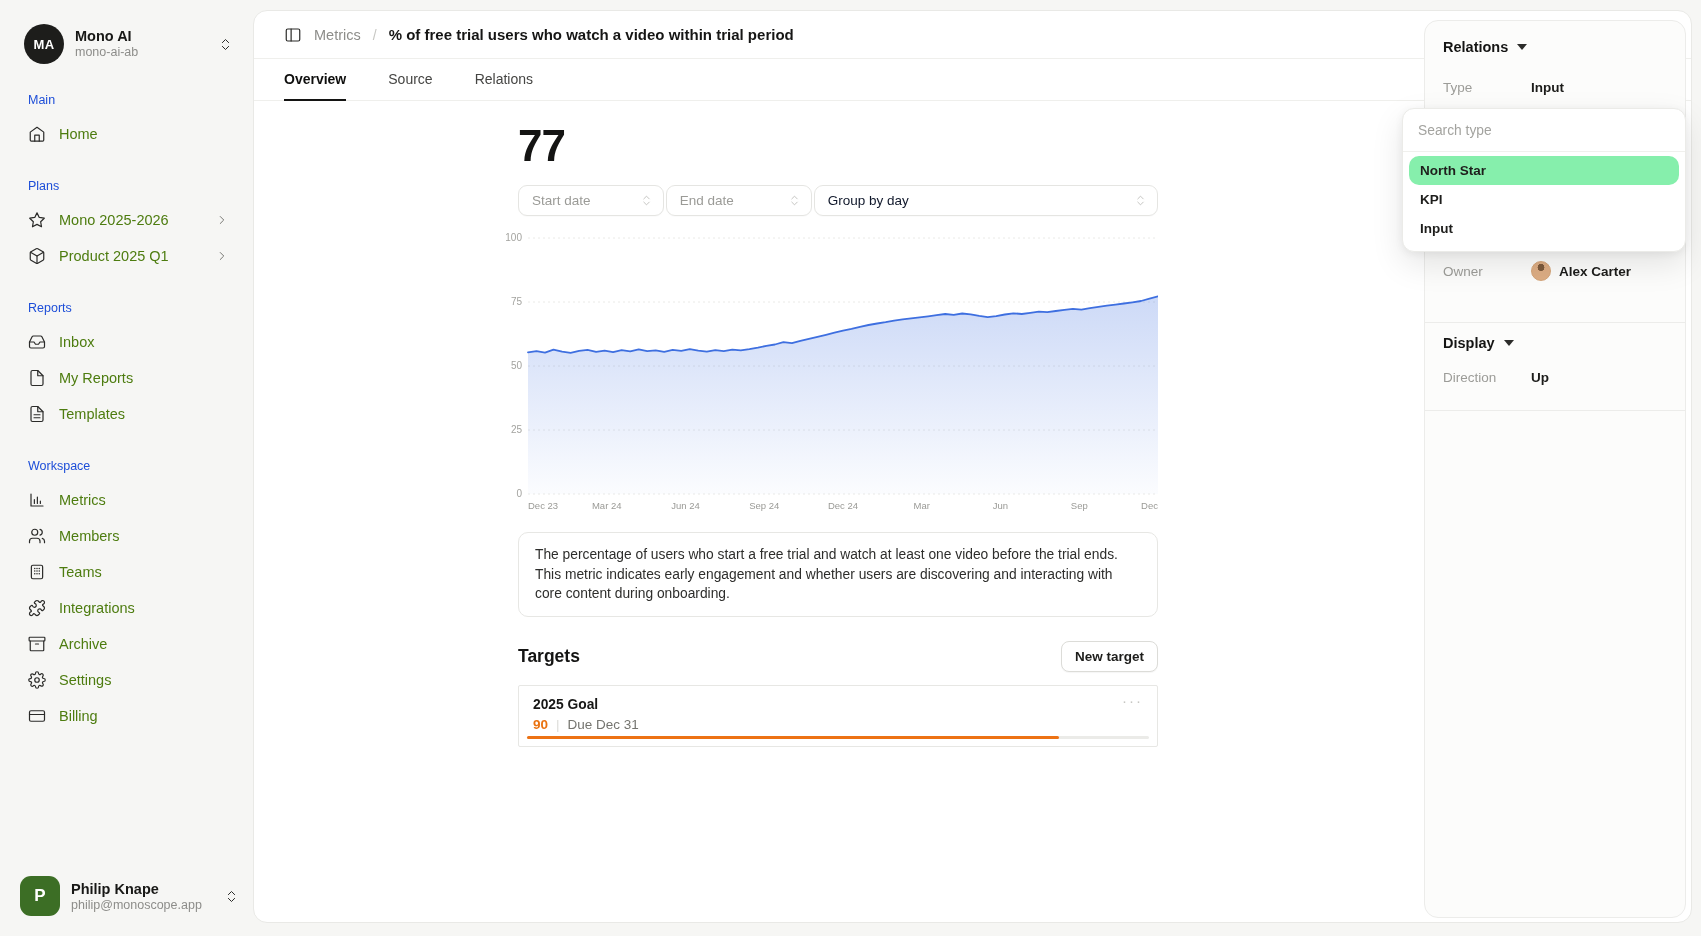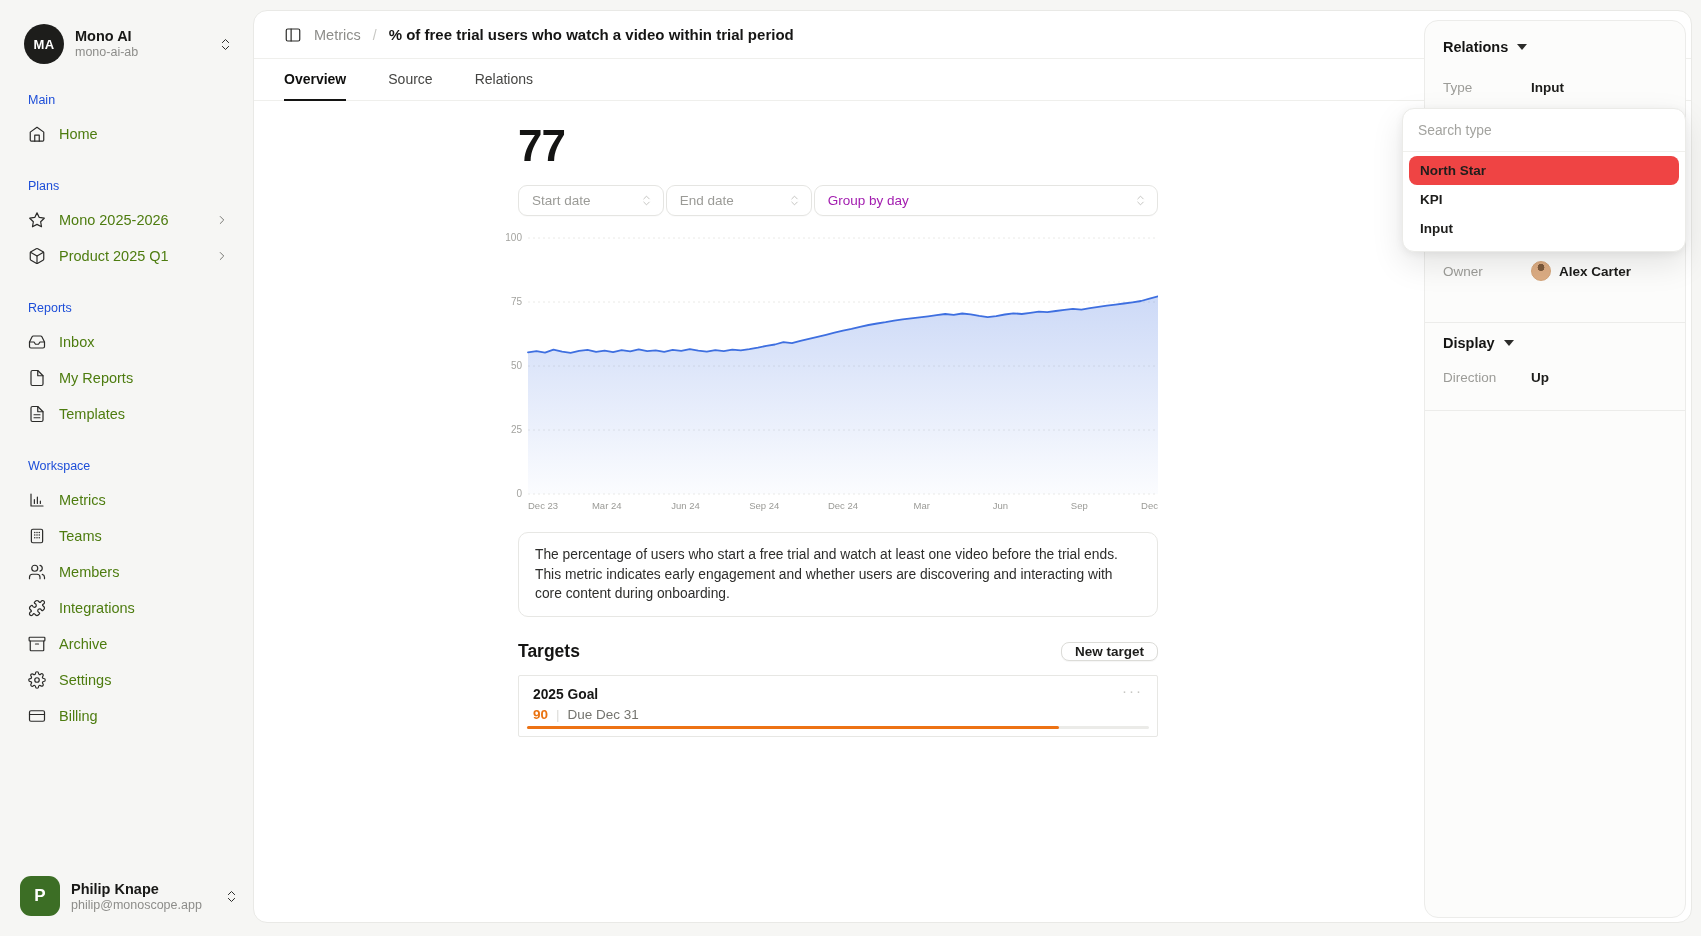--- a/index.html
+++ b/index.html
@@ -113,7 +113,7 @@
   .popup-options { padding:4px 6px 8px; }
   .popup-option { height:29px; display:flex; align-items:center; padding:0 11px; border-radius:8px;
     font-size:13.5px; font-weight:700; color:#1e1e1c; cursor:pointer; }
-  .popup-option.highlighted { background:#ef4444; }
+  .popup-option.highlighted { background:#86efac;border-radius:10px; }
 </style>
 </head>
 <body>

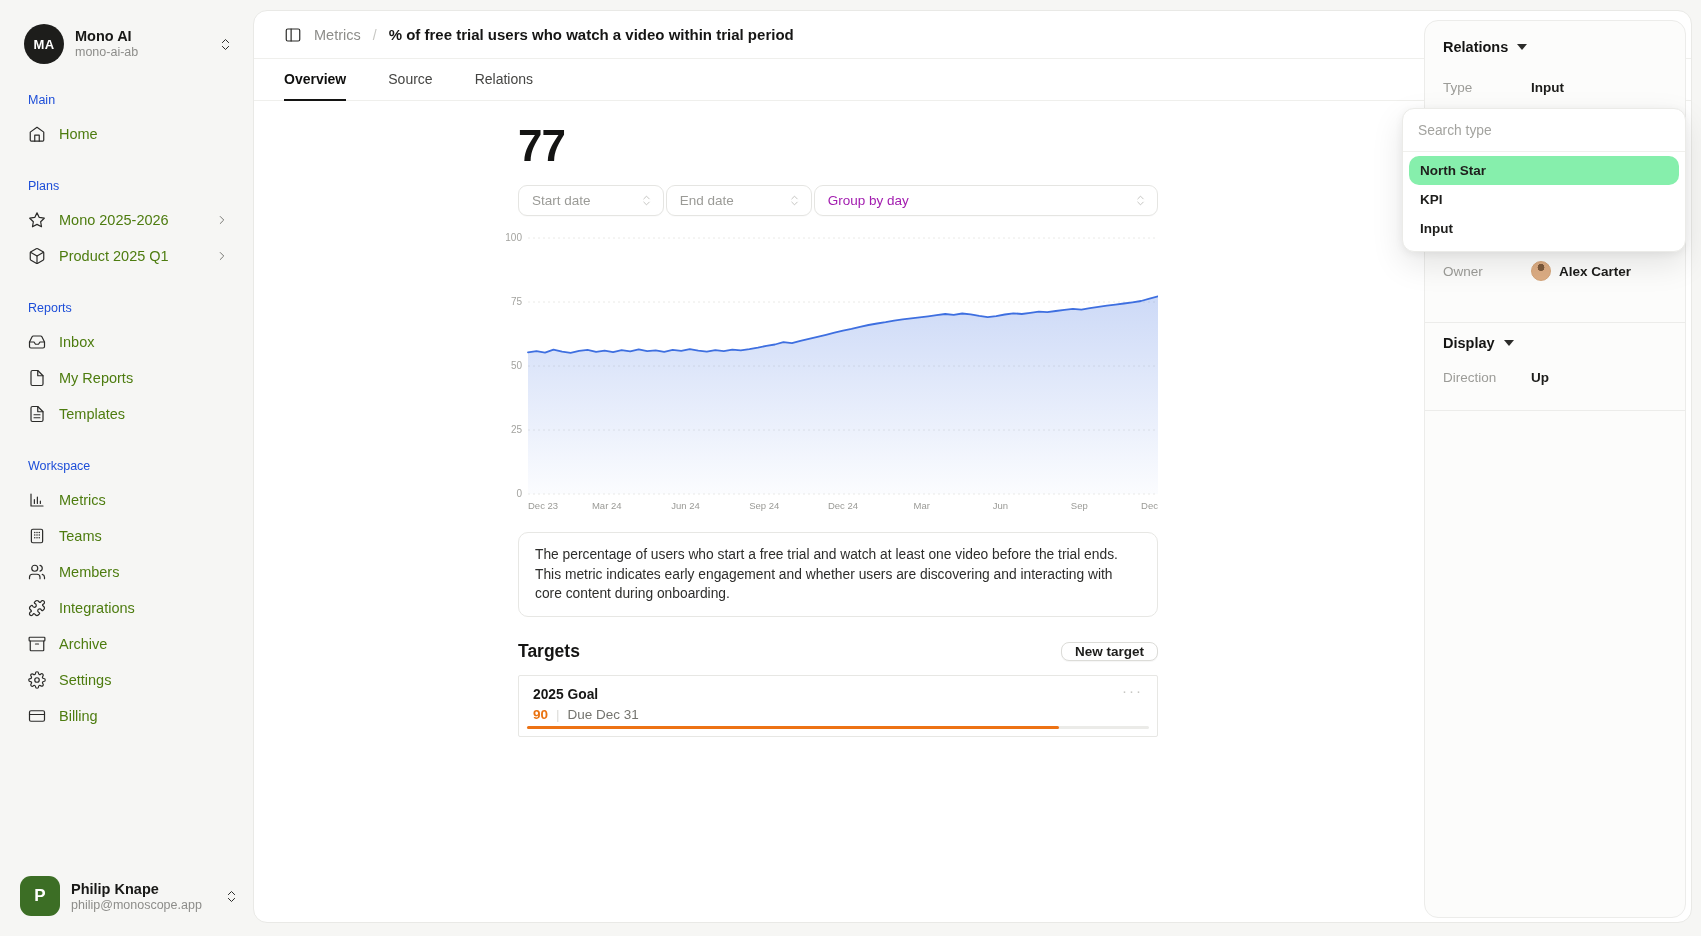--- a/index.html
+++ b/index.html
@@ -62,7 +62,7 @@
   .pill input::placeholder { color:#9b9b97; }
   .pill .stepper { width:13px; height:13px; stroke:#bcbcb8; flex:none; margin-left:auto; }
   .pill.date { width:151px; }
-  .pill.group { width:358px; color:#a21caf; }
+  .pill.group { width:358px; color:#0f172a; }
 
   .chart-wrap { margin-top:8px; margin-left:-14px; width:654px; height:292px; }
 

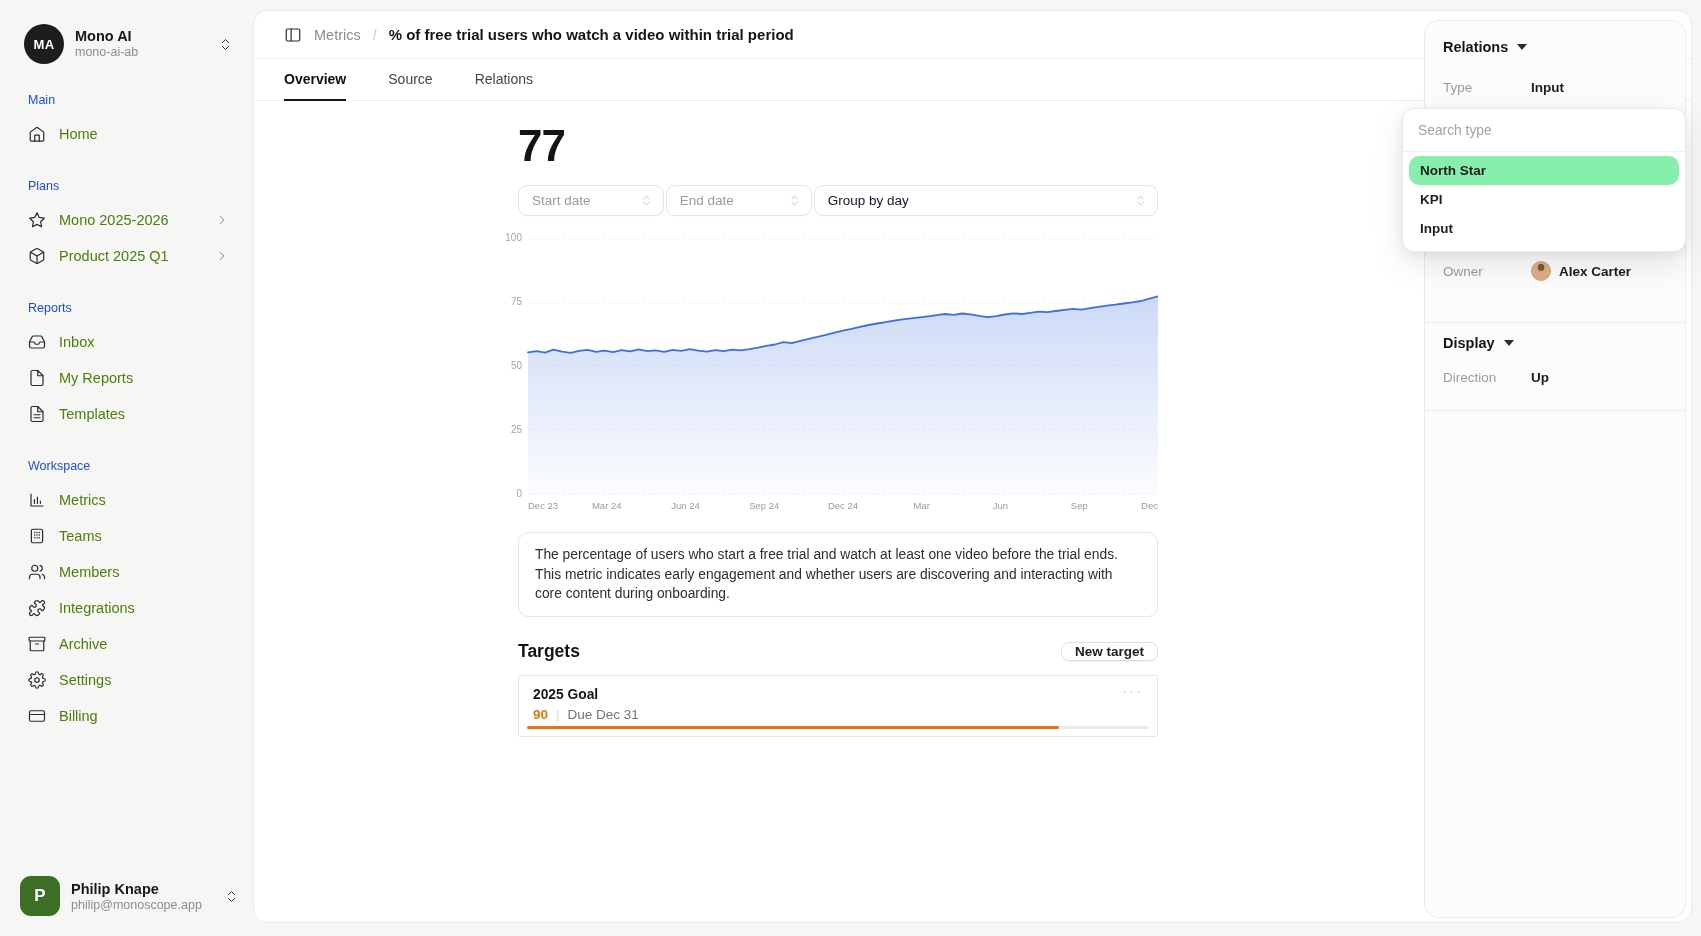--- a/index.html
+++ b/index.html
@@ -203,19 +203,19 @@
     </div>
     <div class="nav-item">
       <svg class="ic nicon" viewBox="0 0 24 24">
-          <rect x="4.5" y="3" width="15" height="18" rx="2"></rect>
-          <path d="M9 7.2h.01M12 7.2h.01M15 7.2h.01M9 10.7h.01M12 10.7h.01M15 10.7h.01M9 14.2h.01M12 14.2h.01M15 14.2h.01" style="stroke-width:2"></path>
-        </svg>
-      <span class="nlabel">Teams</span>
-    </div>
-    <div class="nav-item">
-      <svg class="ic nicon" viewBox="0 0 24 24">
           <path d="M16 21v-2a4 4 0 0 0-4-4H6a4 4 0 0 0-4 4v2"></path>
           <circle cx="9" cy="7" r="4"></circle>
           <path d="M22 21v-2a4 4 0 0 0-3-3.87"></path>
           <path d="M16 3.13a4 4 0 0 1 0 7.75"></path>
         </svg>
       <span class="nlabel">Members</span>
+    </div>
+    <div class="nav-item">
+      <svg class="ic nicon" viewBox="0 0 24 24">
+          <rect x="4.5" y="3" width="15" height="18" rx="2"></rect>
+          <path d="M9 7.2h.01M12 7.2h.01M15 7.2h.01M9 10.7h.01M12 10.7h.01M15 10.7h.01M9 14.2h.01M12 14.2h.01M15 14.2h.01" style="stroke-width:2"></path>
+        </svg>
+      <span class="nlabel">Teams</span>
     </div>
     <div class="nav-item">
       <svg class="ic nicon" viewBox="0 0 24 24">

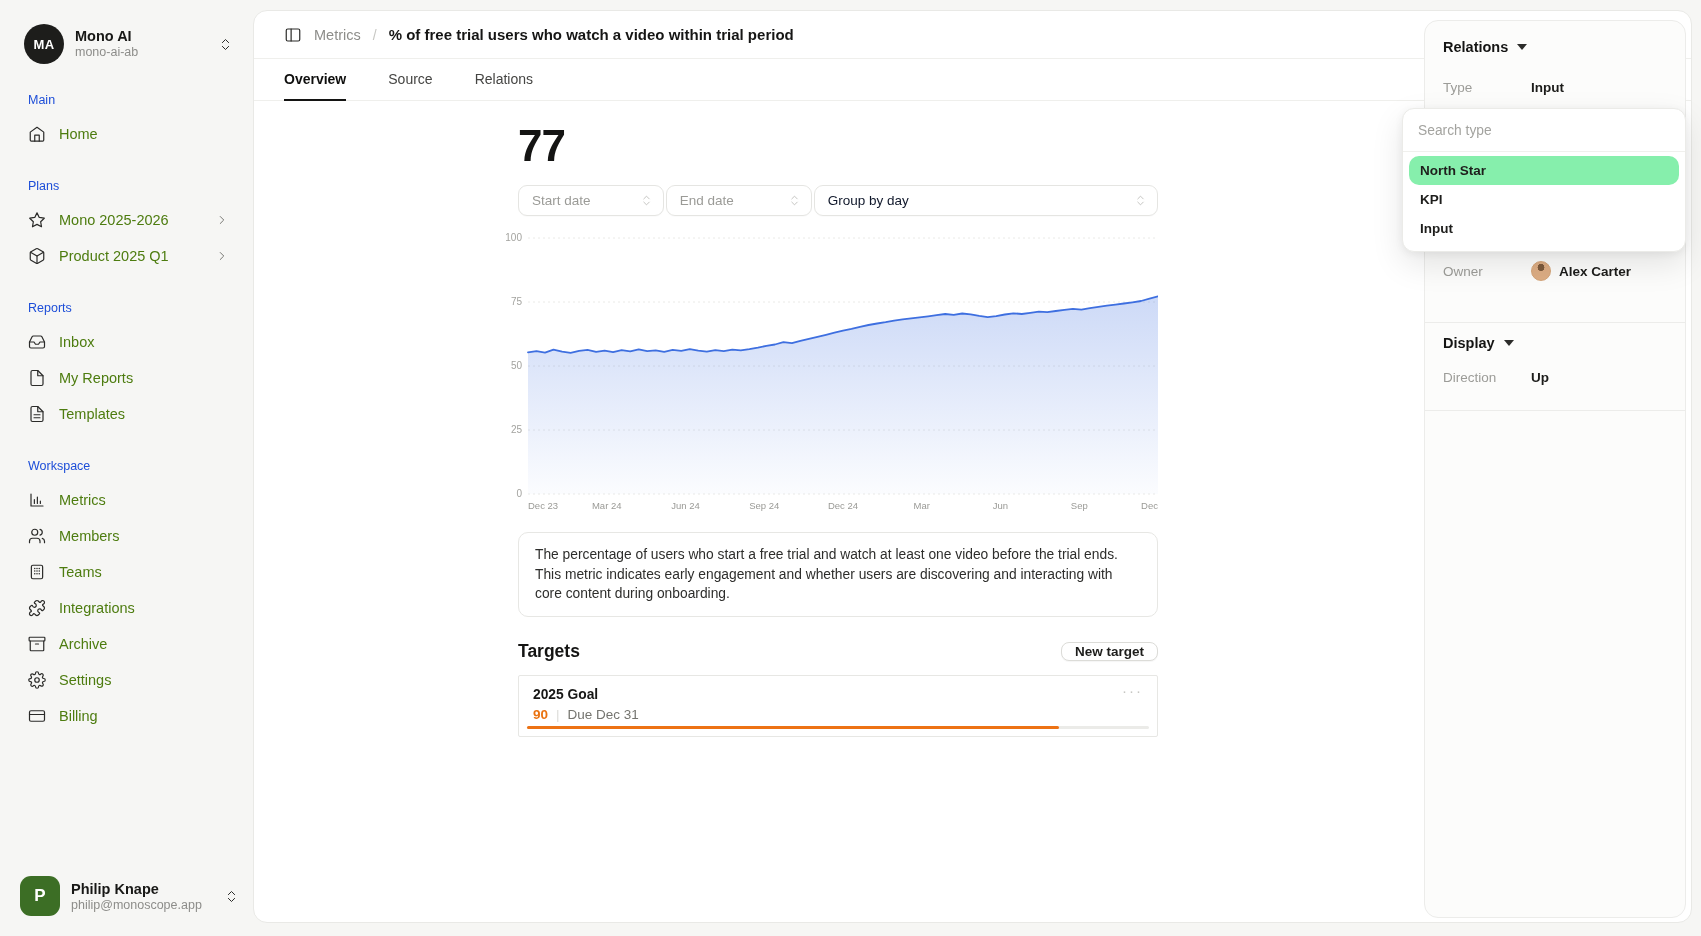--- a/index.html
+++ b/index.html
@@ -71,7 +71,7 @@
 
   .targets-head { margin-top:24px; display:flex; align-items:center; justify-content:space-between; }
   .targets-title { font-size:17.5px; font-weight:700; color:#141413; }
-  .btn { height:19px; padding:0 13px; background:#fff; border:1px solid #dcdcd8; border-radius:8px;
+  .btn { height:31px; padding:0 13px; background:#fff; border:1px solid #dcdcd8; border-radius:8px;
     font-size:13.5px; font-weight:700; color:#1d1d1b; display:flex; align-items:center; cursor:pointer;
     box-shadow:0 1px 1px rgba(0,0,0,.04); }
 

